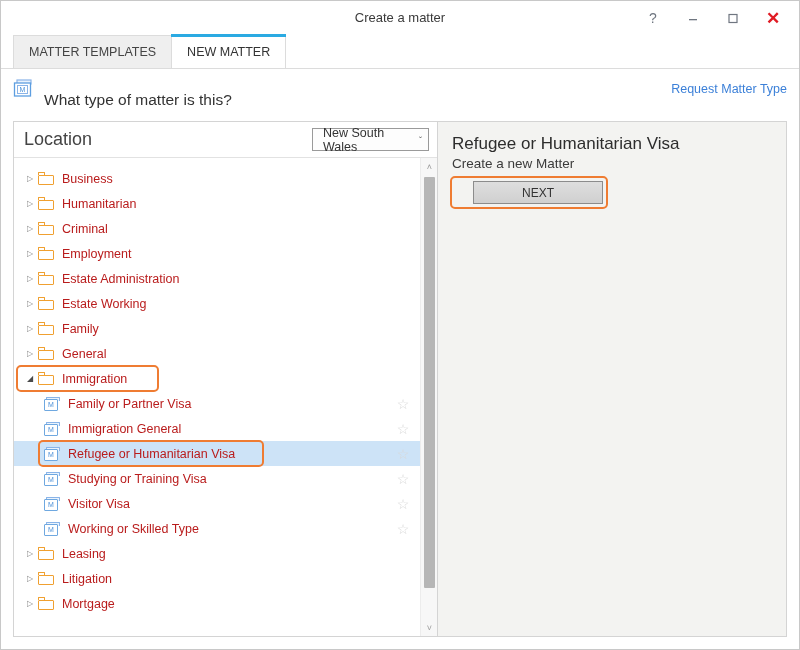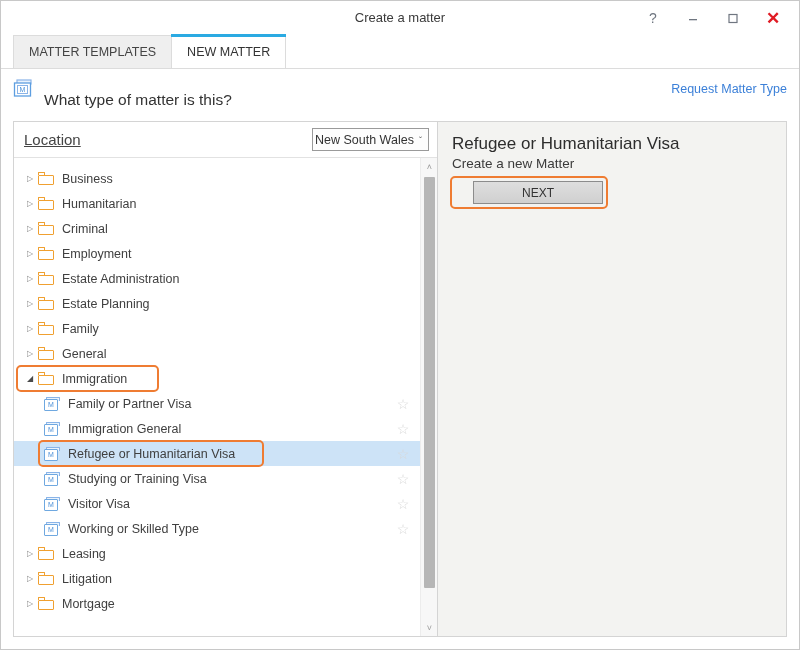--- a/index.html
+++ b/index.html
@@ -142,7 +142,7 @@
     padding: 0 8px 0 10px;
     background: #ffffff;
   }
-  .loclabel { font-size: 15px; color: #444; text-decoration: underline; }
+  .loclabel { font-size: 18px; color: #444; }
   .locselect {
     position: absolute;
     right: 8px;

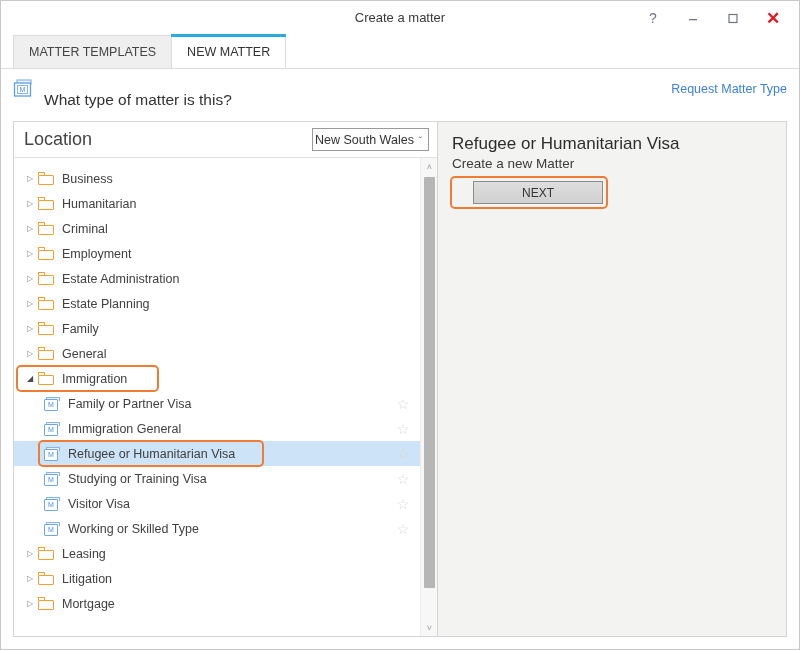--- a/index.html
+++ b/index.html
@@ -152,7 +152,7 @@
     background: #fdfdfd;
     display: flex;
     align-items: center;
-    padding: 0 2px;
+    padding: 0 10px;
     font-size: 12.5px;
     color: #333;
     cursor: default;

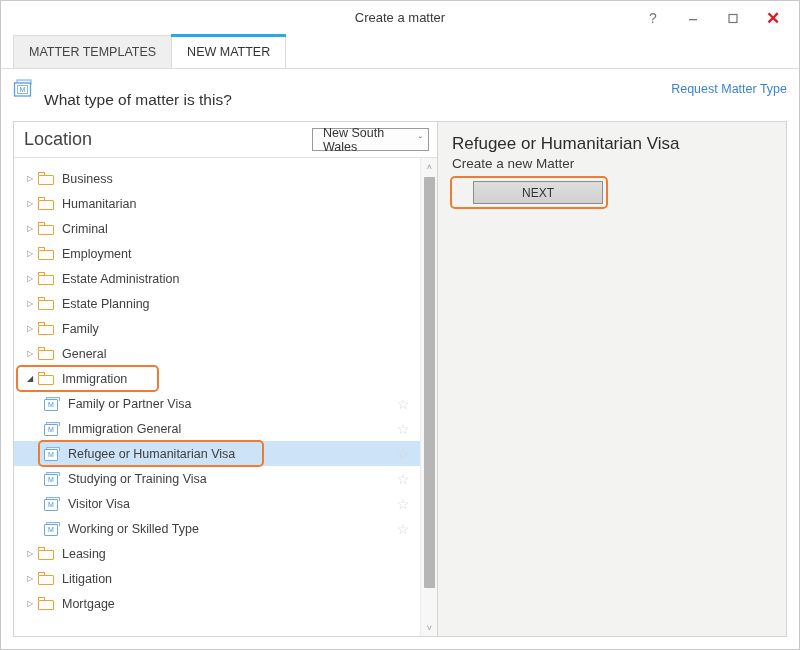--- a/index.html
+++ b/index.html
@@ -250,7 +250,7 @@
 
   .rowlabel {
     font-size: 12.5px;
-    color: #404040;
+    color: #b91c1c;
     white-space: nowrap;
   }
   .star {

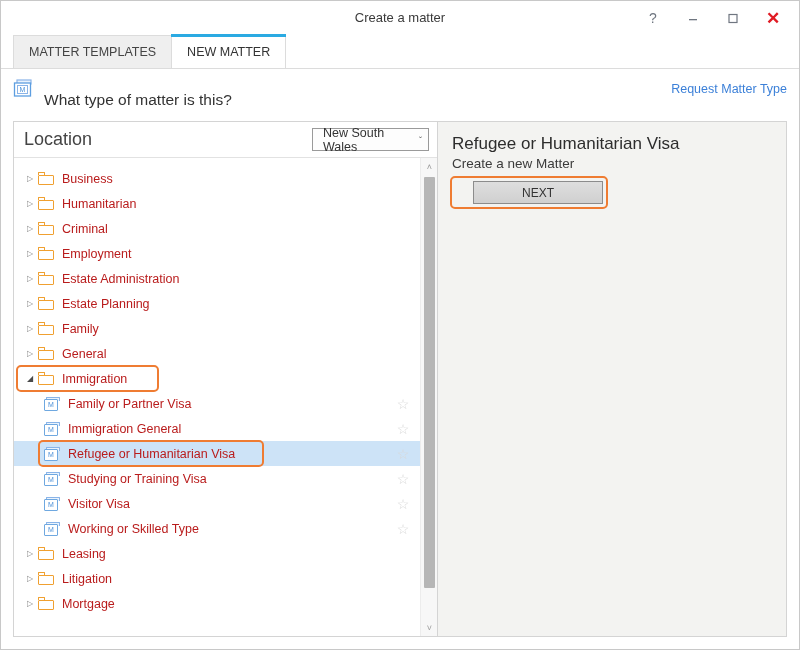--- a/index.html
+++ b/index.html
@@ -441,7 +441,7 @@
                 <span class="f-tab"></span>
                 <span class="f-body"></span>
               </span>
-              <span class="rowlabel">Estate Planning</span>
+              <span class="rowlabel">Estate Working</span>
             </div>
             <div class="row">
               <span class="twisty">▷</span>

